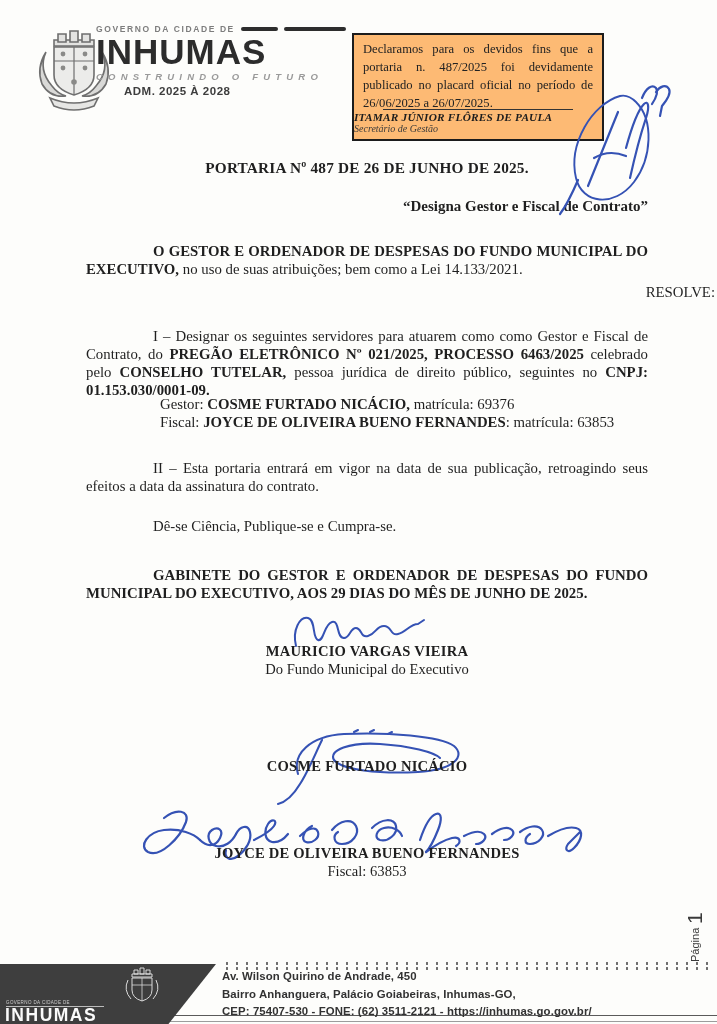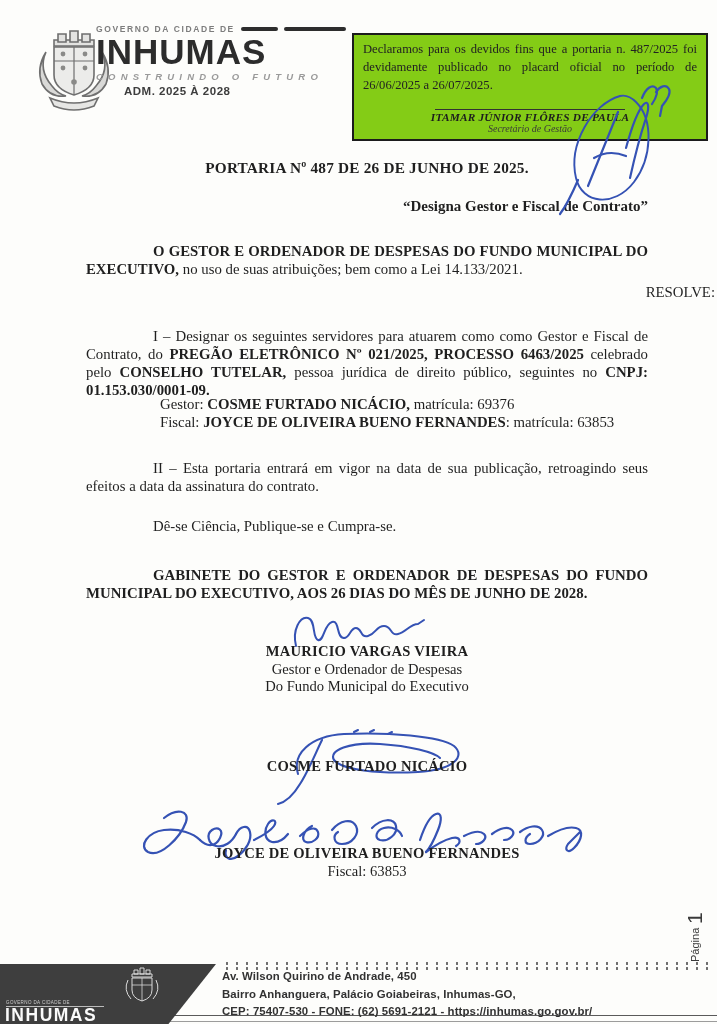--- a/index.html
+++ b/index.html
@@ -21,8 +21,8 @@
   .adm{font-family:"Liberation Sans",sans-serif;font-size:11.5px;font-weight:bold;color:#3d3d3d;margin-top:3px;margin-left:28px;letter-spacing:.5px;}
   
   .decl-box{
-    position:absolute;left:352px;top:33px;width:356px;height:108px;box-sizing:border-box;
-    border:2px solid #1c1c1c;padding:6px 9px 4px 9px;background:#84cc16;
+    position:absolute;left:352px;top:33px;width:252px;height:108px;box-sizing:border-box;
+    border:2px solid #1c1c1c;padding:6px 9px 4px 9px;background:#fdba74;
   }
   .decl-text{margin:0;font-size:12.6px;line-height:1.42;text-align:justify;color:#222;}
   .decl-sign{position:absolute;left:0;right:0;bottom:5px;text-align:center;}

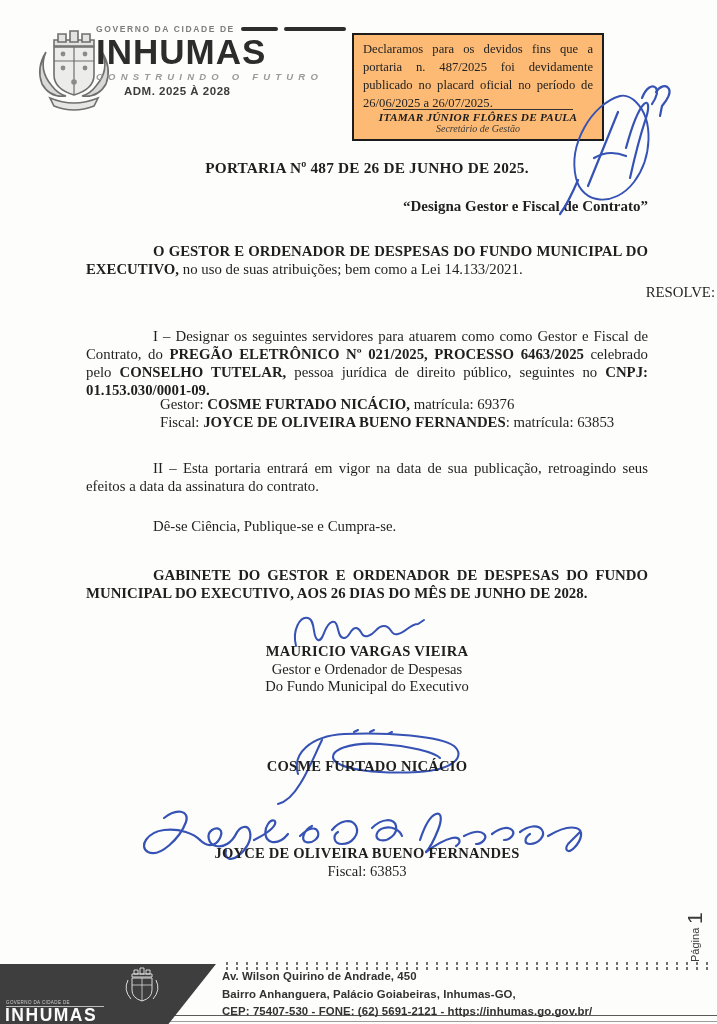--- a/index.html
+++ b/index.html
@@ -25,7 +25,7 @@
     border:2px solid #1c1c1c;padding:6px 9px 4px 9px;background:#fdba74;
   }
   .decl-text{margin:0;font-size:12.6px;line-height:1.42;text-align:justify;color:#222;}
-  .decl-sign{position:absolute;left:0;right:0;bottom:5px;text-align:center;}
+  .decl-sign{position:absolute;left:0;right:0;bottom:5px;text-align:left;}
   .decl-rule{width:190px;margin:0 auto 1px auto;border-top:1.3px solid #333;}
   .decl-name{font-size:11.3px;font-weight:bold;font-style:italic;color:#1d1d1d;letter-spacing:.2px;}
   .decl-role{font-size:10px;font-style:italic;color:#3a3a3a;}

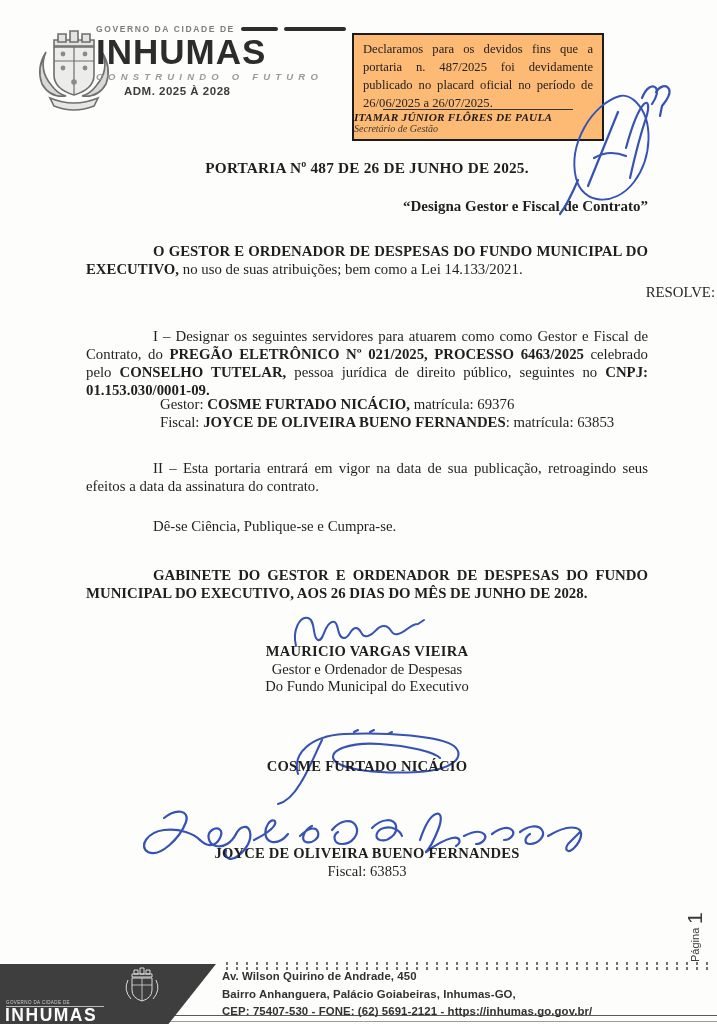--- a/index.html
+++ b/index.html
@@ -156,7 +156,7 @@
 
   <p class="blk jst p-closing">Dê-se Ciência, Publique-se e Cumpra-se.</p>
 
-  <p class="blk jst p-gabinete">GABINETE DO GESTOR E ORDENADOR DE DESPESAS DO FUNDO MUNICIPAL DO EXECUTIVO, AOS 26 DIAS DO MÊS DE JUNHO DE 2028.</p>
+  <p class="blk jst p-gabinete">GABINETE DO GESTOR E ORDENADOR DE DESPESAS DO FUNDO MUNICIPAL DO EXECUTIVO, AOS 29 DIAS DO MÊS DE JUNHO DE 2025.</p>
 
   <svg class="sig-svg" style="left:288px;top:610px;" width="140" height="42" viewBox="0 0 140 42">
     <g class="ink" stroke-width="2">

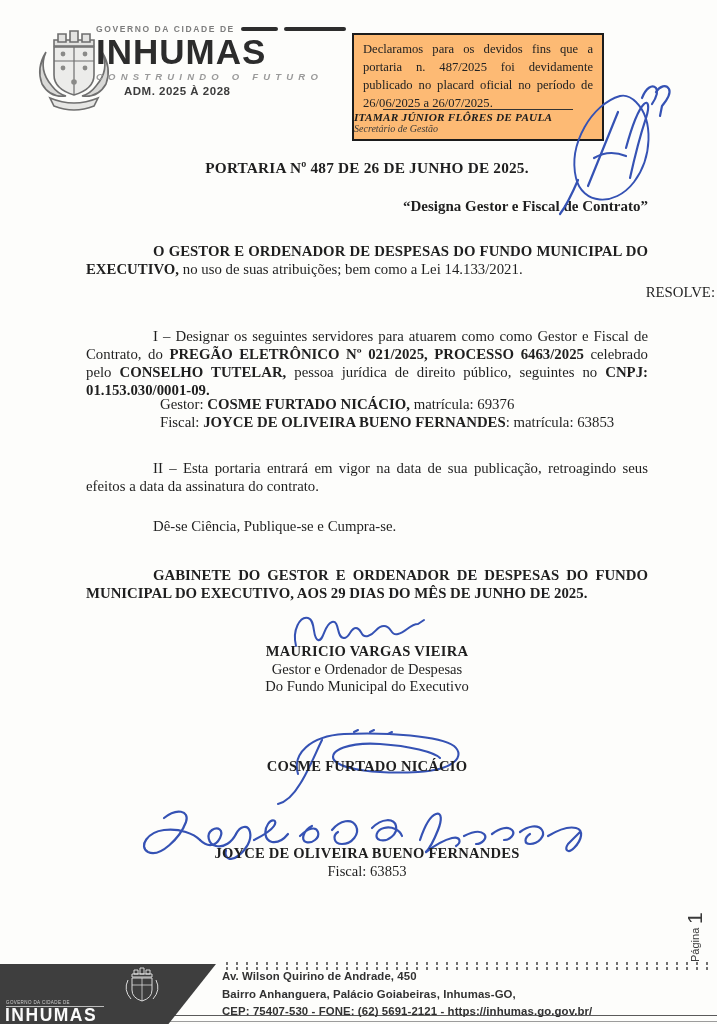--- a/index.html
+++ b/index.html
@@ -166,7 +166,6 @@
   </svg>
   <div class="sigblock sig1t">
     <div class="sig-name">MAURICIO VARGAS VIEIRA</div>
-    <div>Gestor e Ordenador de Despesas</div>
     <div>Do Fundo Municipal do Executivo</div>
   </div>
 

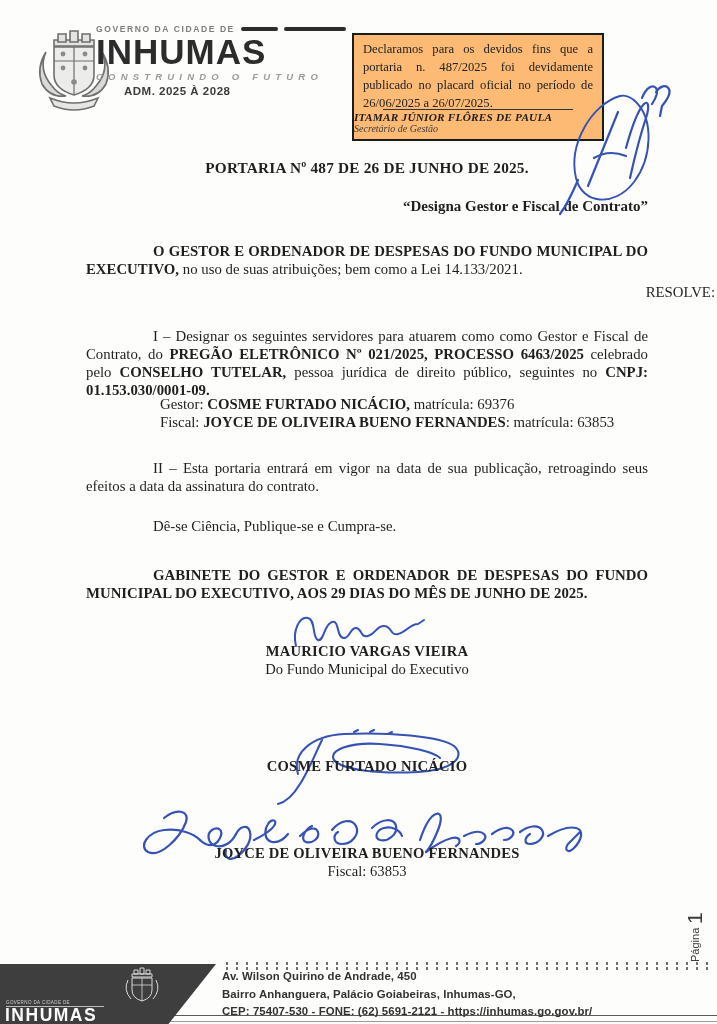--- a/index.html
+++ b/index.html
@@ -229,7 +229,7 @@
   <div class="f-address">
     <div>Av. Wilson Quirino de Andrade, 450</div>
     <div>Bairro Anhanguera, Palácio Goiabeiras, Inhumas-GO,</div>
-    <div>CEP: 75407-530 - FONE: (62) 5691-2121 - https://inhumas.go.gov.br/</div>
+    <div>CEP: 75407-530 - FONE: (62) 3511-2121 - https://inhumas.go.gov.br/</div>
   </div>
 
 </div>

